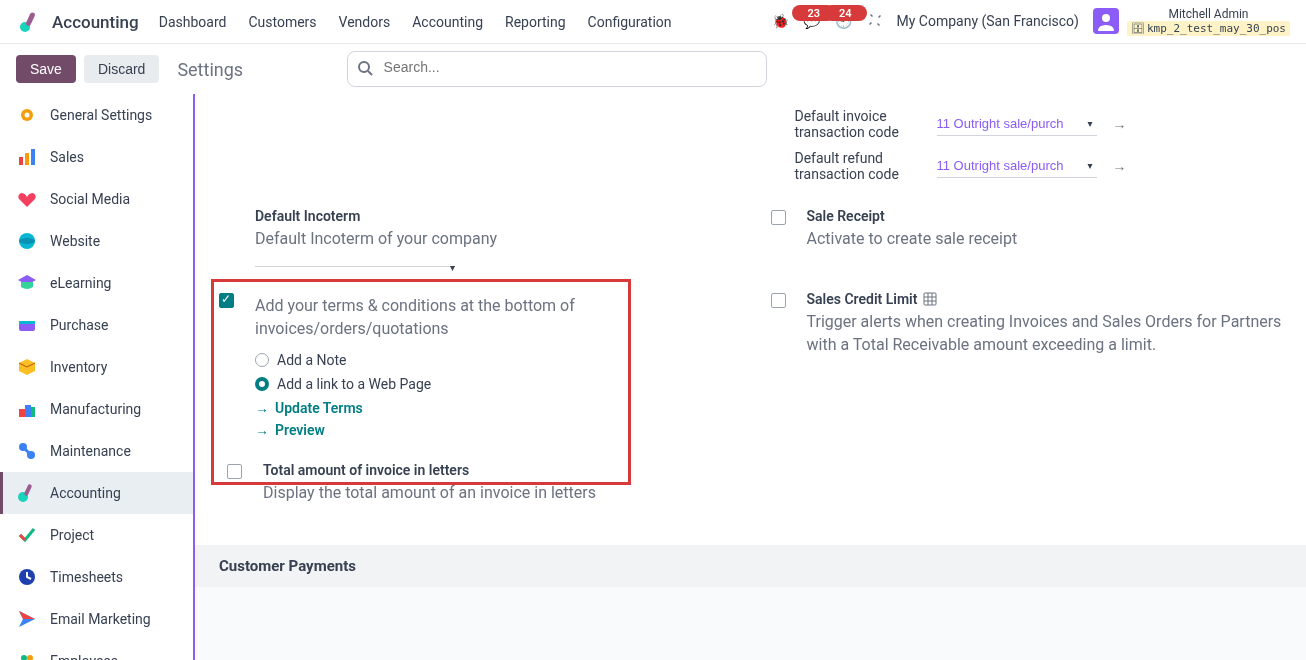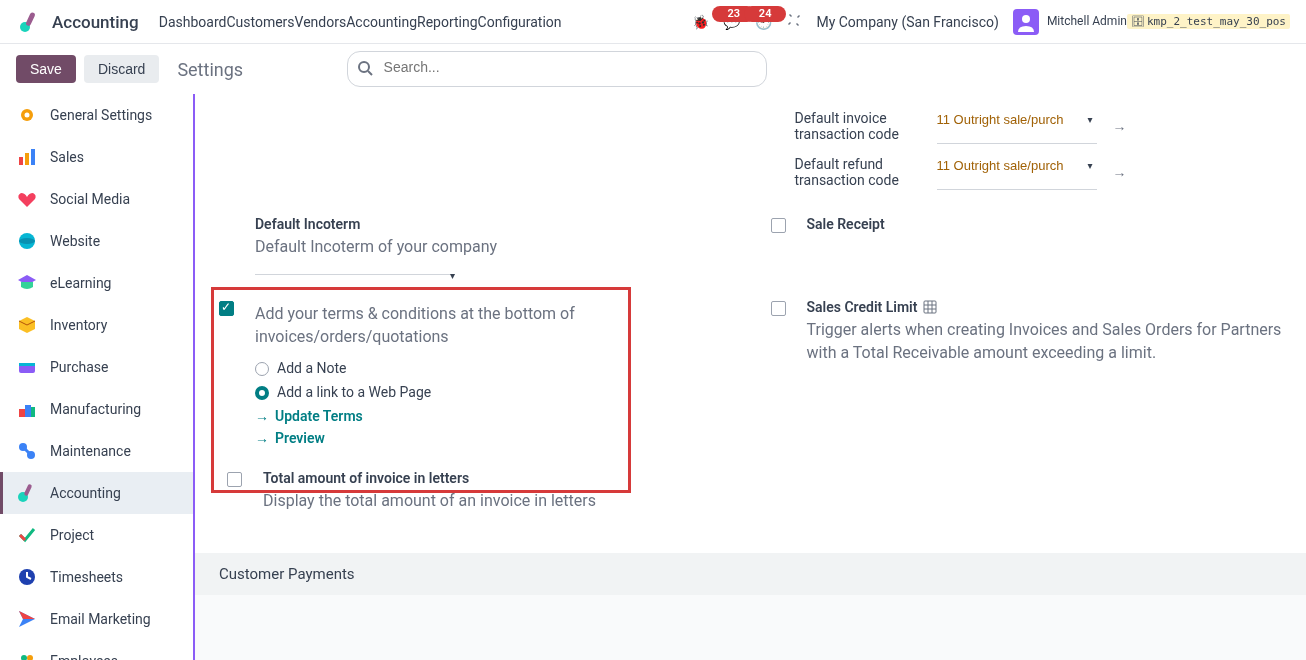--- a/index.html
+++ b/index.html
@@ -8,7 +8,7 @@
 .topbar { height: 44px; display: flex; align-items: center; padding: 0 16px; border-bottom: 1px solid #e5e7eb; gap: 8px; }
 .logo { width: 28px; height: 28px; display: flex; align-items: center; justify-content: center; }
 .app-title { font-size: 17px; font-weight: 500; color: #374151; margin-right: 12px; }
-.topnav { display: flex; }
+.topnav { display: flex; gap: 22px; }
 .topnav-item { color: #374151; cursor: pointer; font-size: 14px; }
 .topbar-right { margin-left: auto; display: flex; align-items: center; gap: 14px; }
 .icon-btn { position: relative; cursor: pointer; color: #374151; }

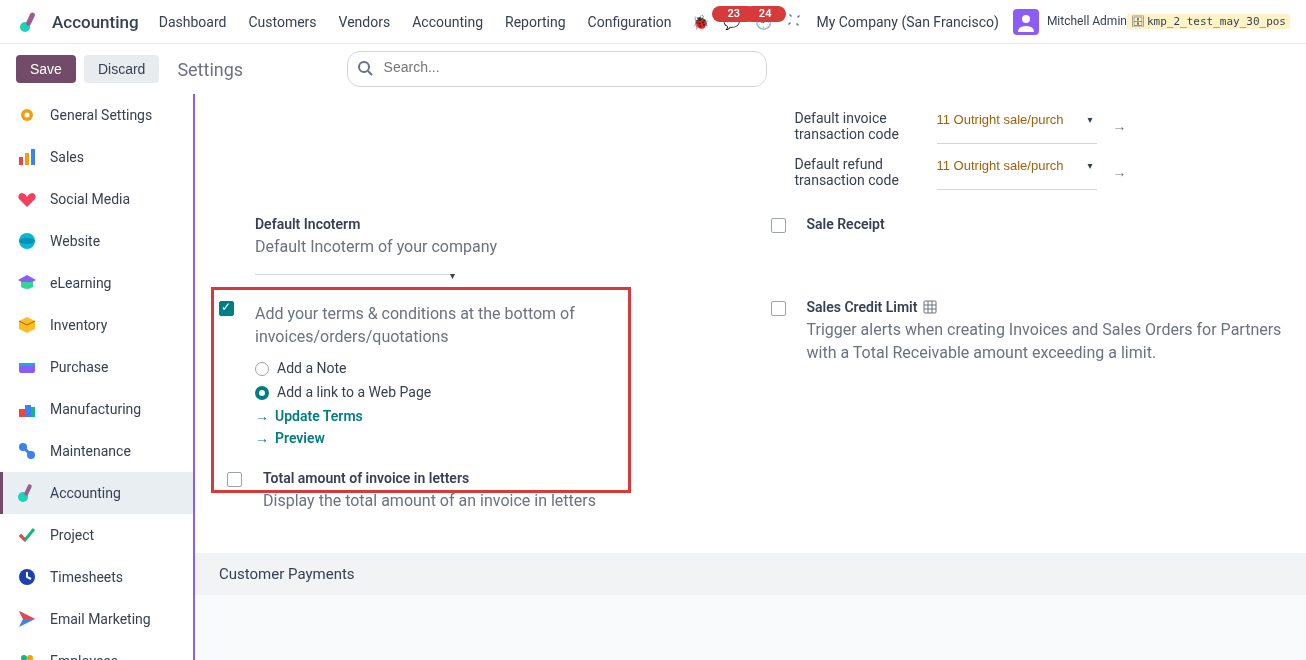--- a/index.html
+++ b/index.html
@@ -16,7 +16,7 @@
 .company { color: #374151; font-size: 14px; }
 .user-block { display: flex; align-items: center; gap: 8px; }
 .avatar { width: 26px; height: 26px; background: #8b5cf6; border-radius: 4px; display: flex; align-items: center; justify-content: center; color: #fff; font-size: 12px; }
-.user-info { display: flex; flex-direction: row; font-size: 12px; line-height: 1.2; text-align: center; }
+.user-info { display: flex; flex-direction: column; font-size: 12px; line-height: 1.2; text-align: center; }
 .user-db { background: #fef3c7; padding: 1px 4px; border-radius: 2px; font-family: monospace; font-size: 11px; display: flex; align-items: center; gap: 2px; }
 
 .actionbar { height: 50px; display: flex; align-items: center; padding: 0 16px; gap: 8px; }

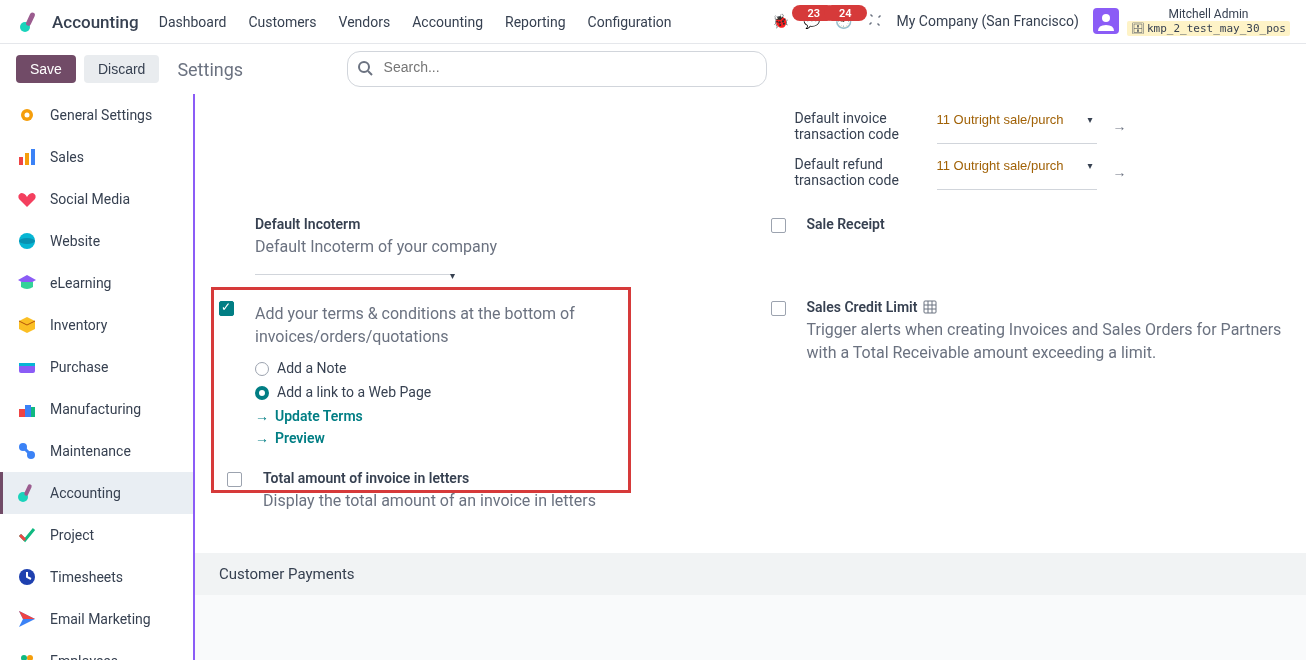--- a/index.html
+++ b/index.html
@@ -25,7 +25,7 @@
 .btn-secondary { background: #e9ecef; color: #374151; }
 .page-title { font-size: 18px; color: #6b7280; margin-left: 10px; }
 .search-wrap { margin-left: auto; margin-right: auto; position: relative; width: 420px; }
-.search-input { width: 100%; height: 36px; border: 1px solid #d1d5db; border-radius: 13px; padding: 0 12px 4px 36px; font-size: 14px; outline: none; }
+.search-input { width: 100%; height: 36px; border: 1px solid #d1d5db; border-radius: 8px; padding: 0 12px 4px 36px; font-size: 14px; outline: none; }
 .search-icon { position: absolute; left: 10px; top: 9px; color: #6b7280; }
 
 .body { display: flex; height: 566px; }

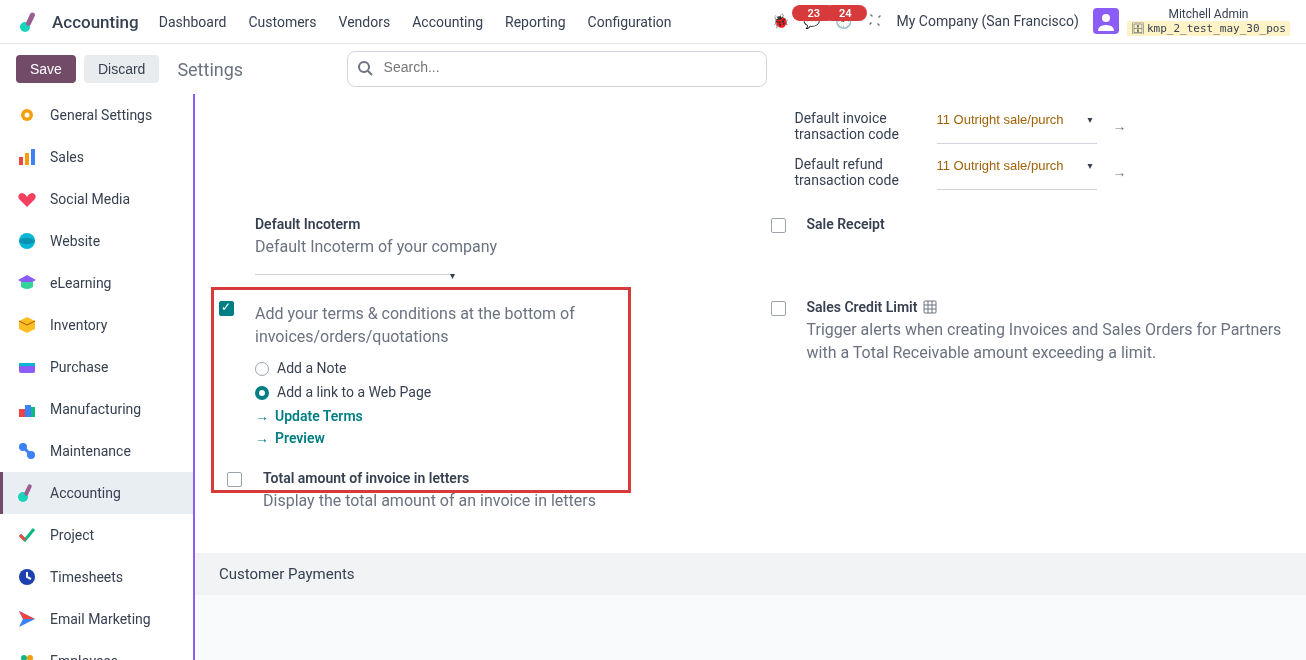--- a/index.html
+++ b/index.html
@@ -55,7 +55,7 @@
 
 .field-row { display: flex; align-items: center; gap: 12px; margin-bottom: 10px; }
 .field-label { width: 130px; color: #374151; font-size: 14px; }
-.field-input { flex: 1; max-width: 160px; border: none; border-bottom: 1px solid #d1d5db; padding: 4px 18px 16px 0; font-size: 13px; color: #a16207; background: transparent; position: relative; }
+.field-input { flex: 1; max-width: 160px; border: none; border-bottom: 1px solid #d1d5db; padding: 4px 18px 4px 0; font-size: 13px; color: #8b5cf6; background: transparent; position: relative; }
 .dropdown-wrap { position: relative; display: inline-block; width: 160px; }
 .dropdown-caret { position: absolute; right: 4px; top: 6px; font-size: 10px; color: #374151; }
 .arrow-link { color: #6b7280; cursor: pointer; margin-left: 4px; }

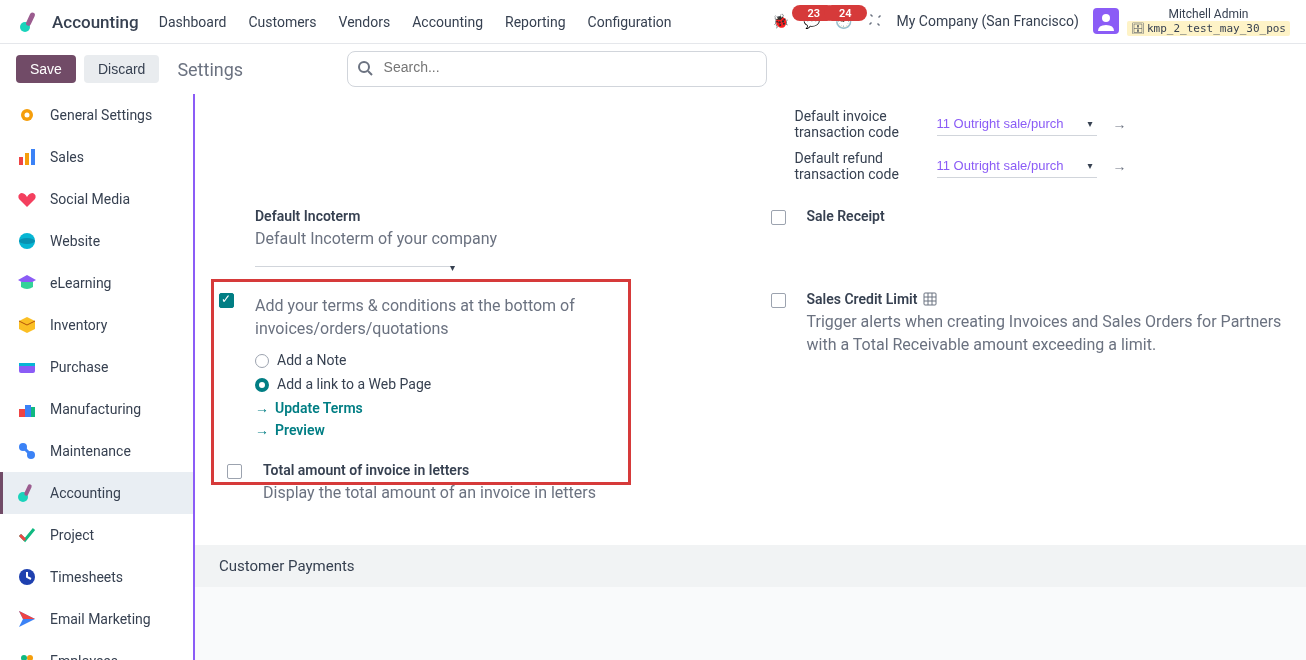--- a/index.html
+++ b/index.html
@@ -307,6 +307,7 @@
         <div class="check-wrap"><span class="chk"></span></div>
         <div style="flex:1">
           <div class="setting-title">Sale Receipt</div>
+          <div class="setting-desc">Activate to create sale receipt</div>
         </div>
       </div>
     </div>

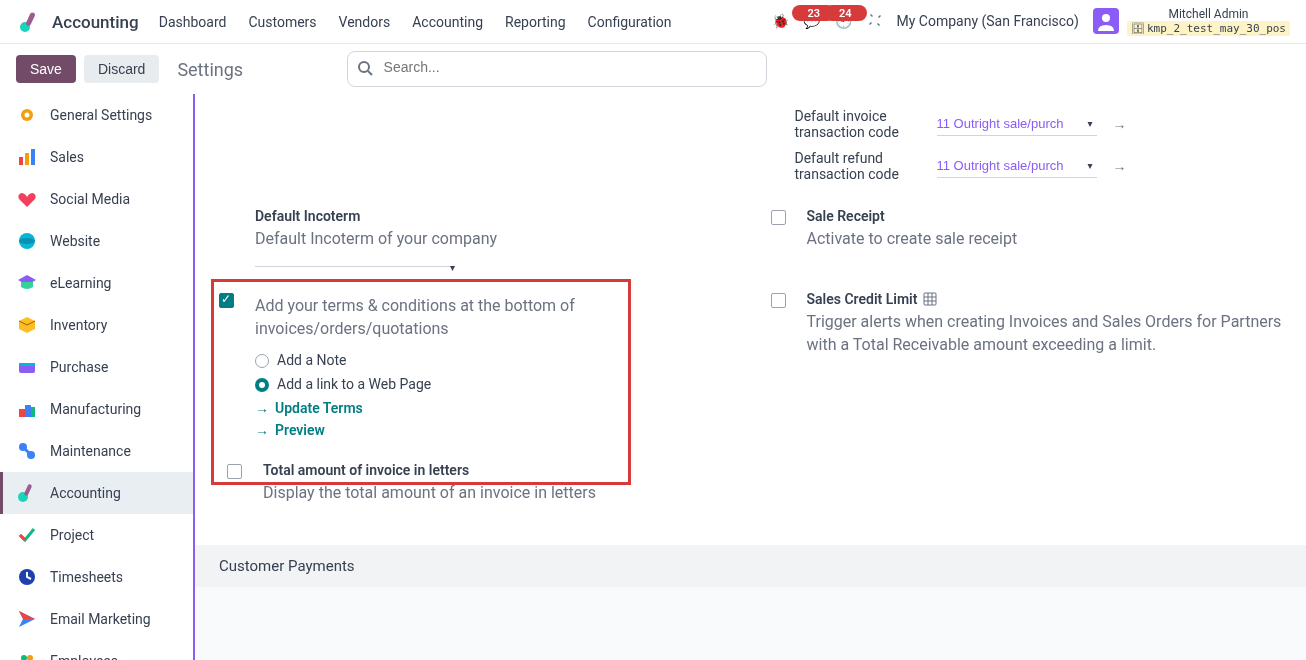--- a/index.html
+++ b/index.html
@@ -186,20 +186,20 @@
     <div class="side-item">
         <span class="side-icon">
           <svg width="20" height="20" viewBox="0 0 20 20">
+            <rect x="2" y="6" width="16" height="10" rx="2" fill="#8b5cf6"></rect>
+            <rect x="2" y="6" width="16" height="3" fill="#06b6d4"></rect>
+          </svg>
+        </span>
+        <span>Purchase</span>
+      </div>
+    <div class="side-item">
+        <span class="side-icon">
+          <svg width="20" height="20" viewBox="0 0 20 20">
             <path d="M2 6 L10 2 L18 6 L18 14 L10 18 L2 14 Z" fill="#fbbf24"></path>
             <path d="M2 6 L10 10 L18 6" fill="none" stroke="#b45309"></path>
           </svg>
         </span>
         <span>Inventory</span>
-      </div>
-    <div class="side-item">
-        <span class="side-icon">
-          <svg width="20" height="20" viewBox="0 0 20 20">
-            <rect x="2" y="6" width="16" height="10" rx="2" fill="#8b5cf6"></rect>
-            <rect x="2" y="6" width="16" height="3" fill="#06b6d4"></rect>
-          </svg>
-        </span>
-        <span>Purchase</span>
       </div>
     <div class="side-item">
         <span class="side-icon">

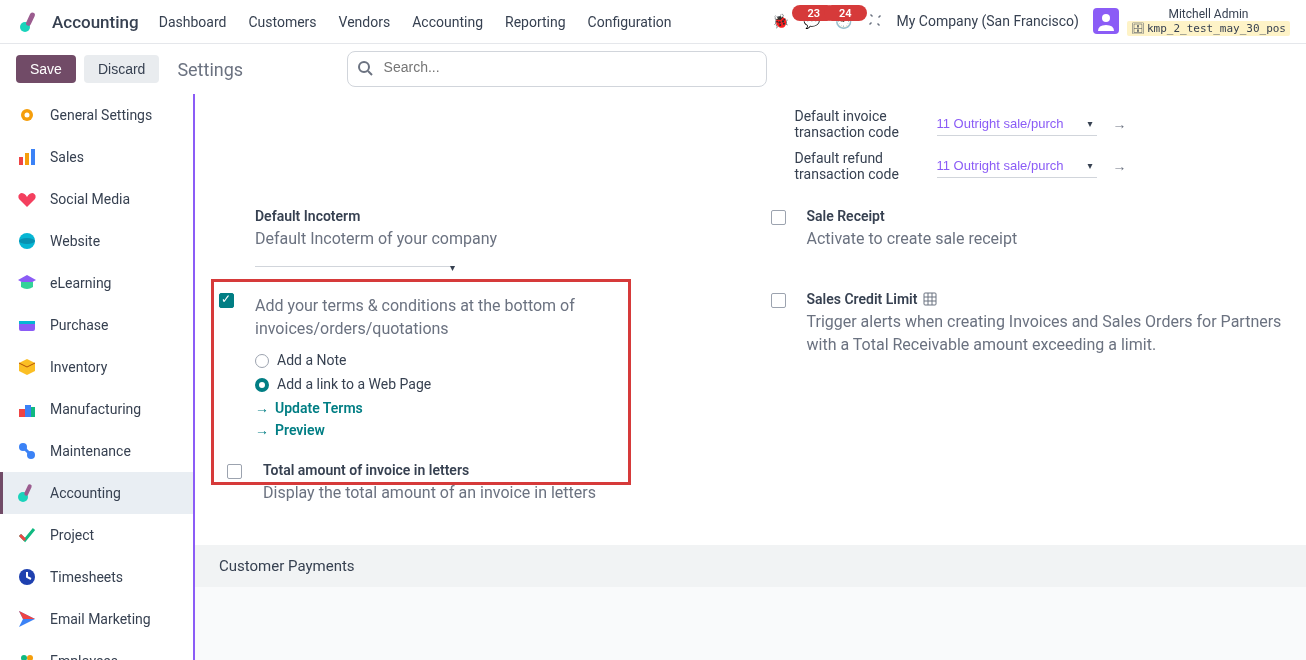--- a/index.html
+++ b/index.html
@@ -61,7 +61,7 @@
 .arrow-link { color: #6b7280; cursor: pointer; margin-left: 4px; }
 
 .radio-group { margin-top: 12px; }
-.radio-item { display: flex; align-items: flex-end; gap: 8px; margin-bottom: 8px; cursor: pointer; }
+.radio-item { display: flex; align-items: center; gap: 8px; margin-bottom: 8px; cursor: pointer; }
 .radio { width: 14px; height: 14px; border-radius: 50%; border: 1px solid #9ca3af; position: relative; }
 .radio.selected { border: 4px solid #017e84; }
 .radio-label { font-size: 14px; color: #374151; }

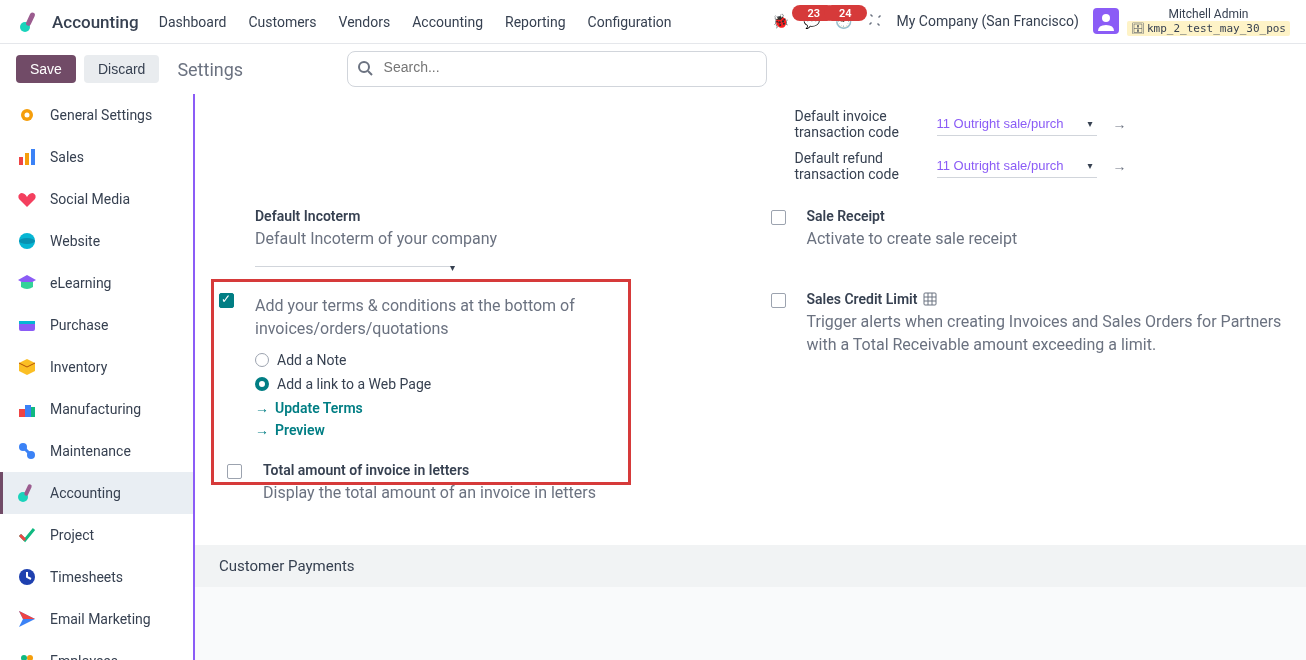--- a/index.html
+++ b/index.html
@@ -71,7 +71,7 @@
 
 .highlight-box { border: 3px solid #d63a3a; position: absolute; pointer-events: none; }
 
-.section-header { background: #f1f3f4; padding: 12px 24px; font-weight: 400; color: #374151; font-size: 15px; }
+.section-header { background: #f1f3f4; padding: 12px 24px; font-weight: 700; color: #374151; font-size: 15px; }
 
 .blank-select { width: 200px; border: none; border-bottom: 1px solid #d1d5db; padding: 4px 0; margin-top: 8px; position: relative; }
 .blank-caret { position: absolute; right: 0; top: 4px; font-size: 10px; }

